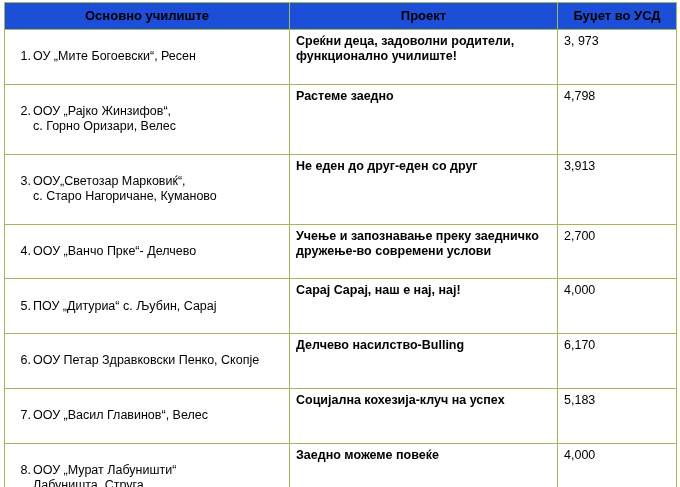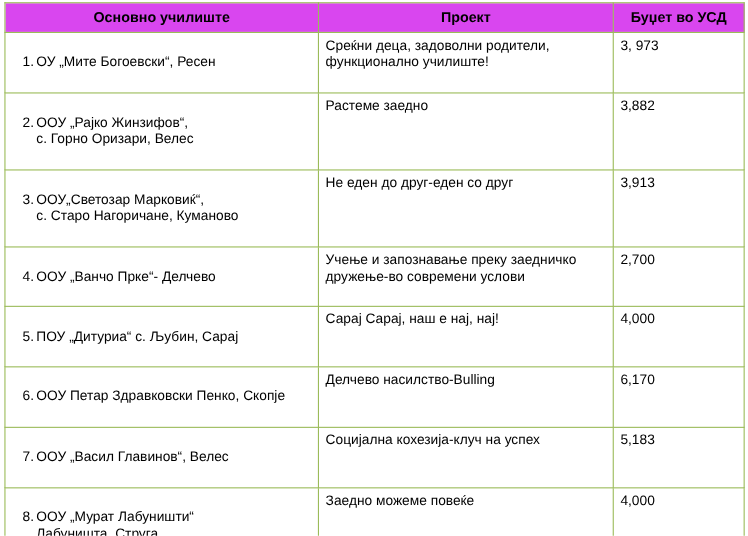--- a/index.html
+++ b/index.html
@@ -37,7 +37,7 @@
     line-height: 1.22;
   }
   table.grant-table thead th {
-    background: #d946ef;
+    background: #1d4ed8;
     text-align: center;
     font-weight: bold;
     font-size: 13px;

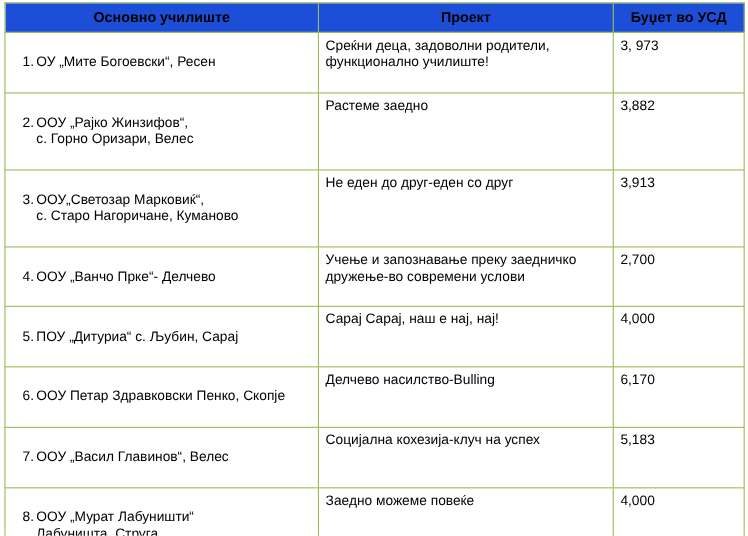--- a/index.html
+++ b/index.html
@@ -50,7 +50,7 @@
     white-space: pre-line;
   }
   td.project {
-    font-weight: normal;
+    font-weight: bold;
     text-align: left;
     white-space: pre-line;
   }

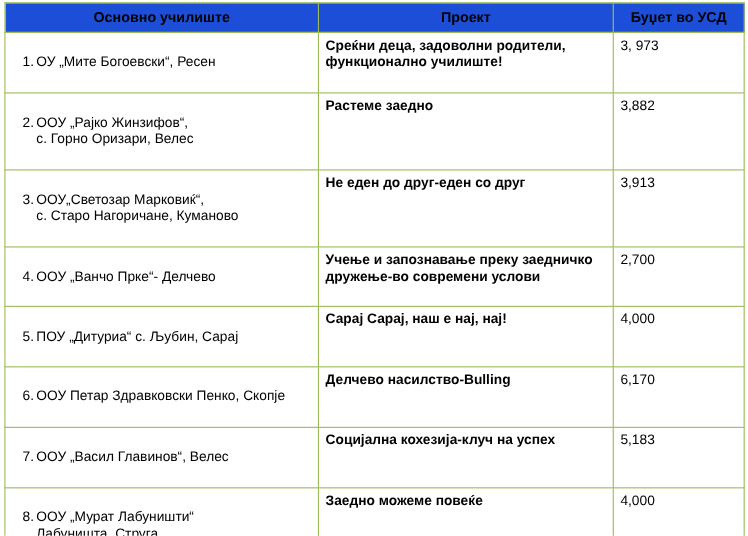--- a/index.html
+++ b/index.html
@@ -110,7 +110,7 @@
           </div>
         </td>
         <td class="project">Растеме заедно</td>
-        <td class="budget">3,882</td>
+        <td class="budget">4,798</td>
       </tr>
       <tr>
         <td class="school">

